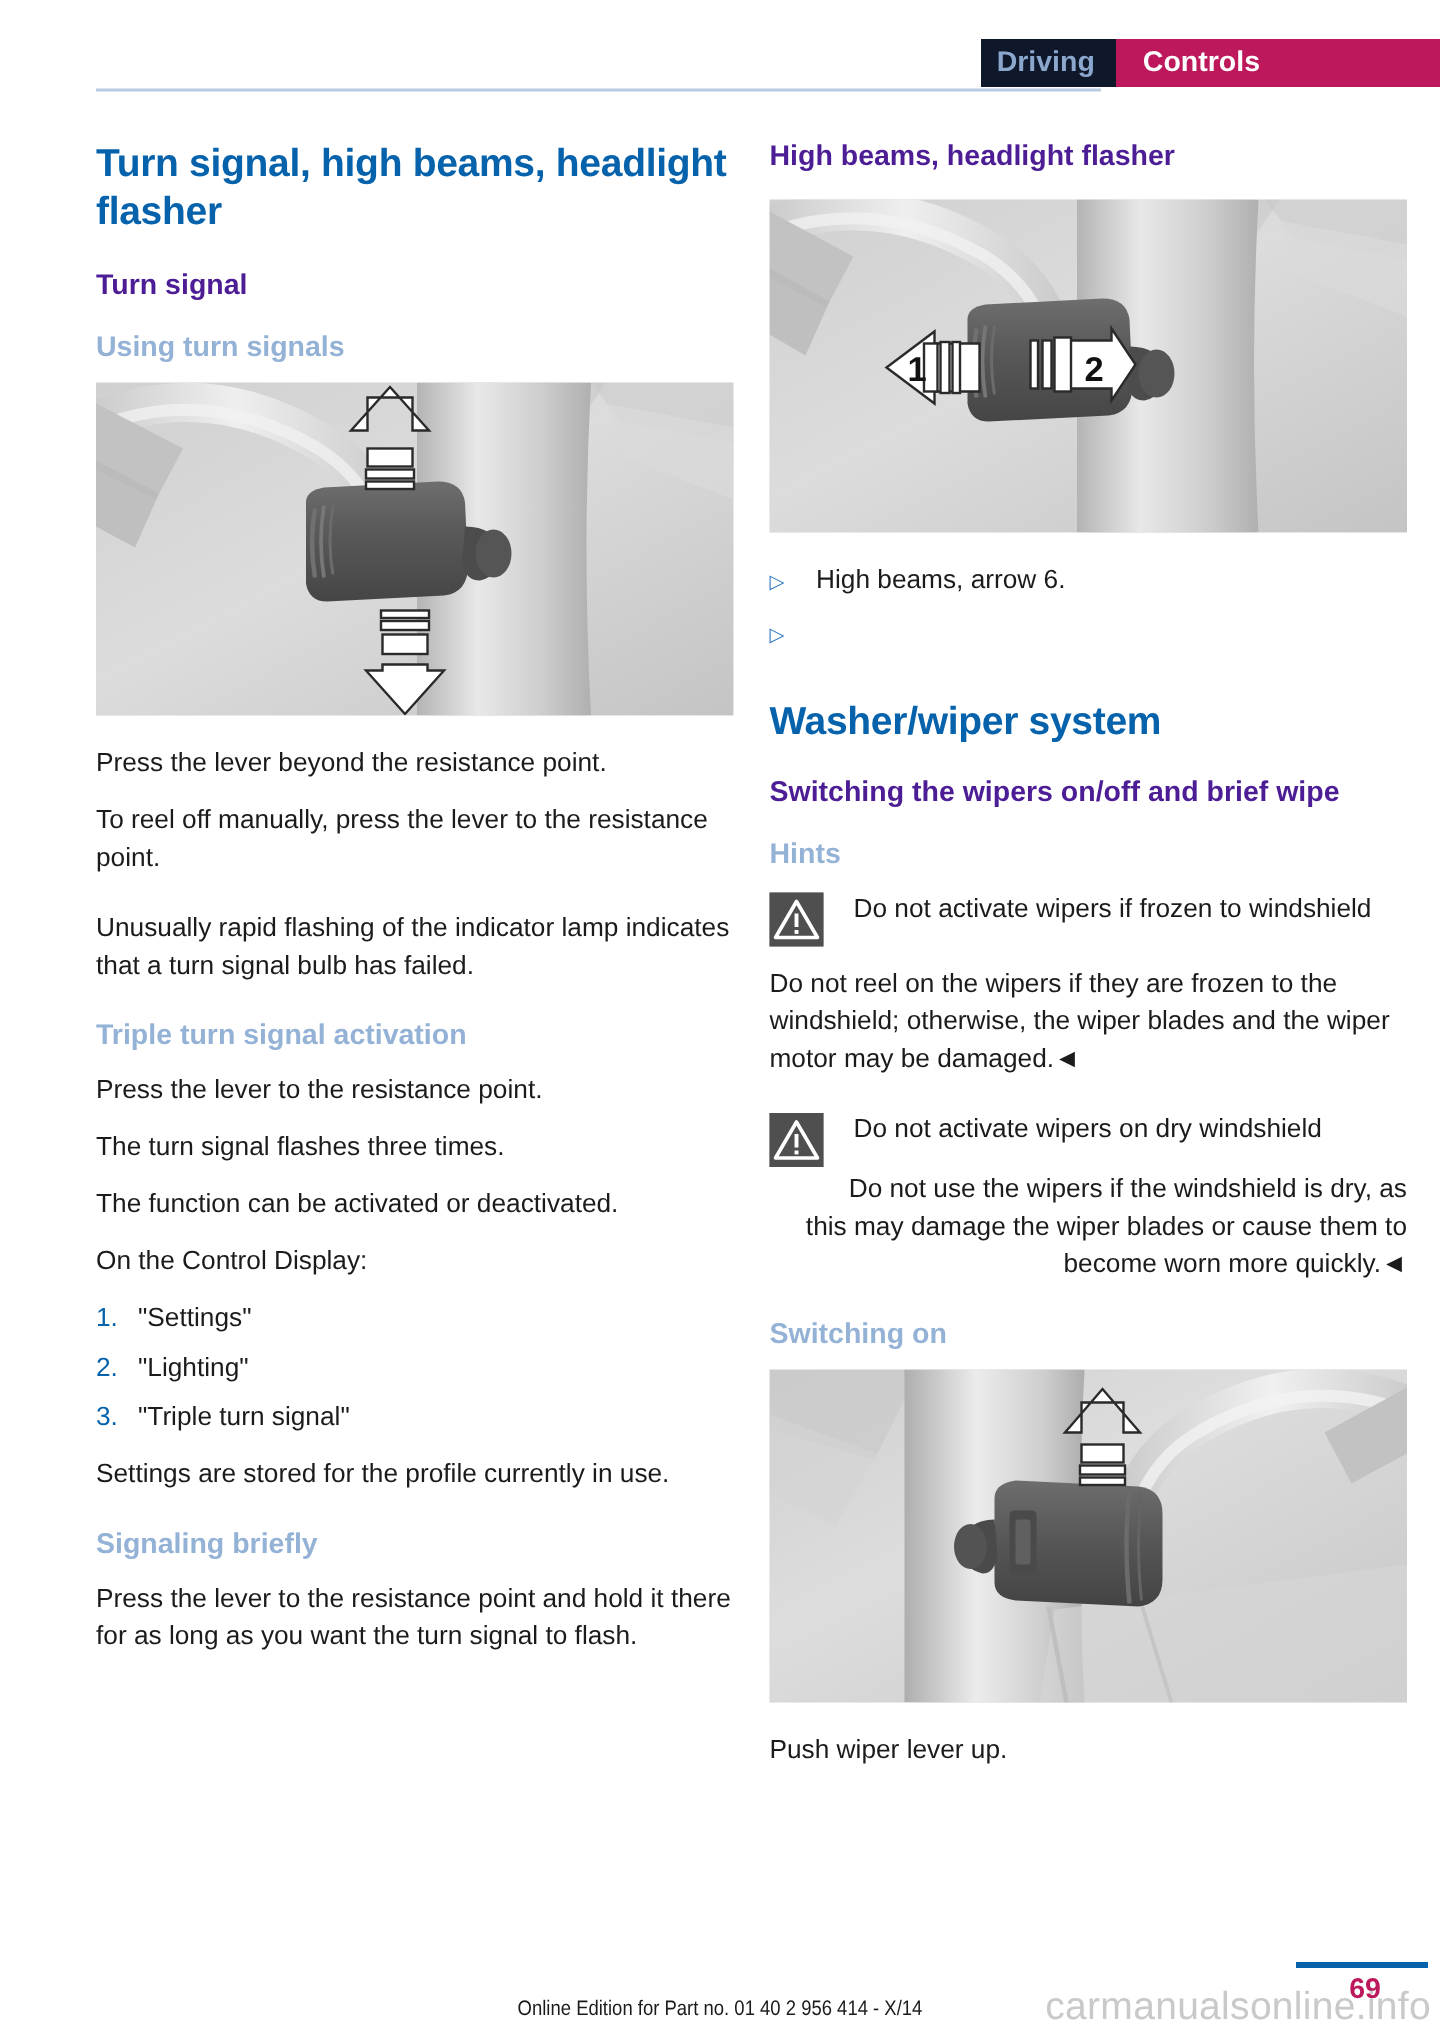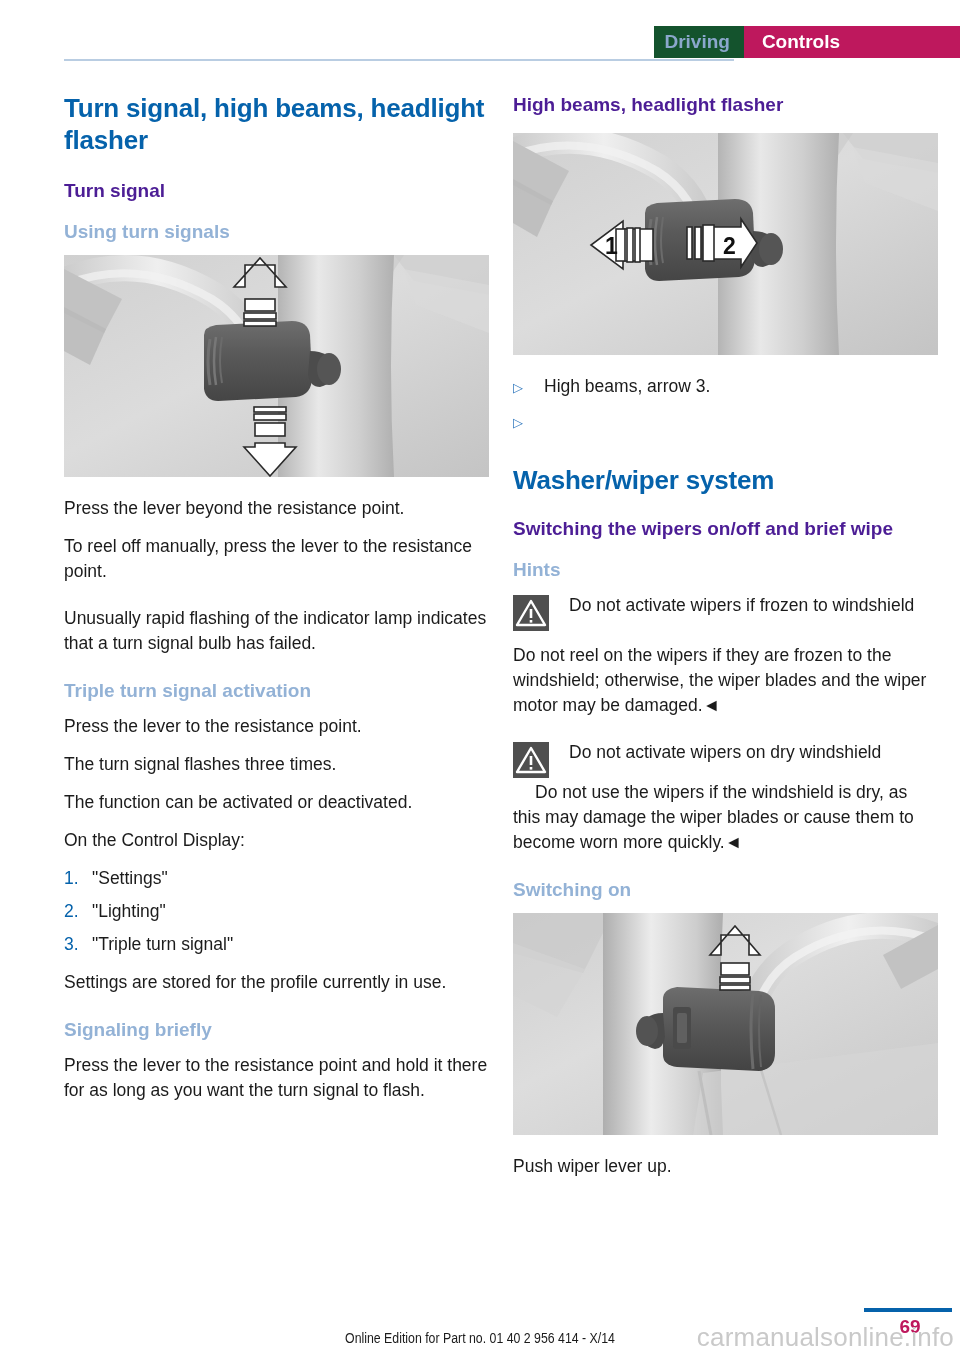--- a/index.html
+++ b/index.html
@@ -33,7 +33,7 @@
     font-weight: bold;
     padding: 4px 14px 4px 10px;
     line-height: 24px;
-    background: #14532d;
+    background: #0f172a;
   }
   .tab-active {
     color: #ffffff;

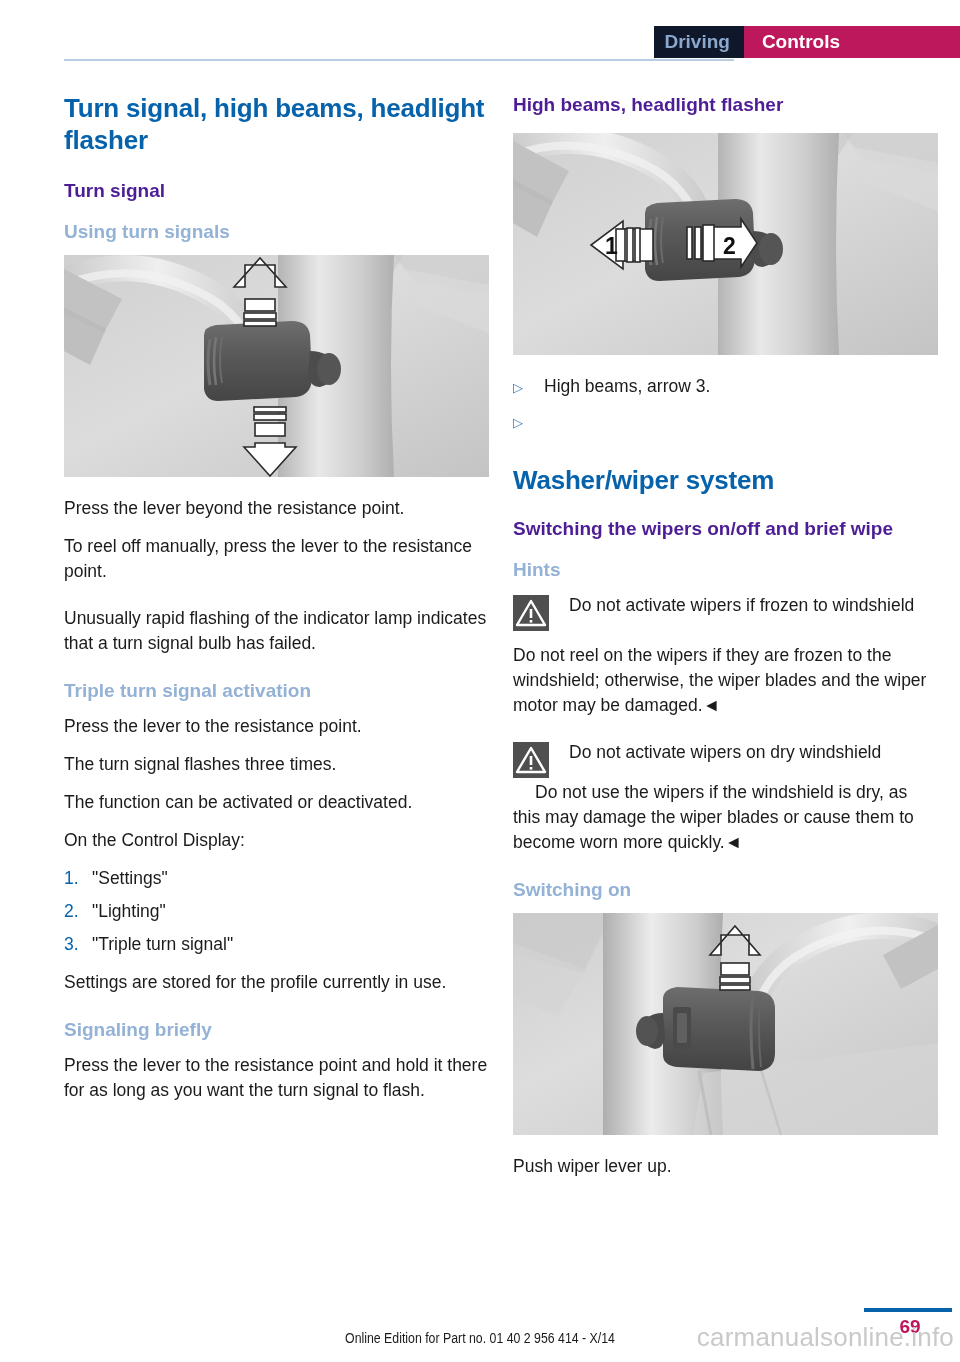--- a/index.html
+++ b/index.html
@@ -382,7 +382,7 @@
   <ul class="trilist">
     <li>
       <span class="tri">▷</span>
-      <span>High beams, arrow 3.</span>
+      <span>High beams, arrow 6.</span>
     </li>
     <li>
       <span class="tri">▷</span>

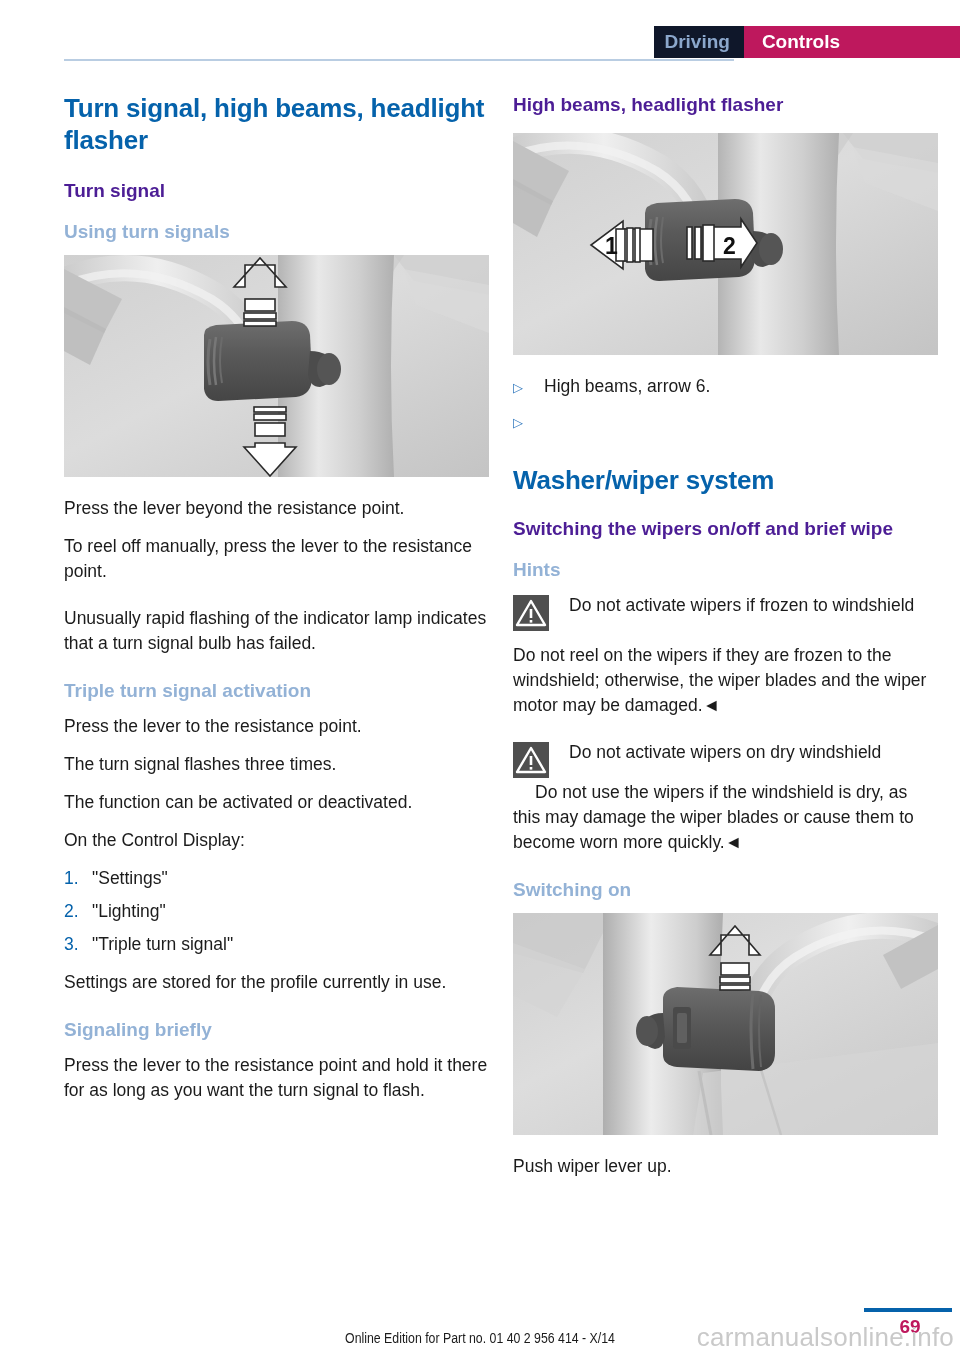--- a/index.html
+++ b/index.html
@@ -159,7 +159,7 @@
     line-height: 25px;
     margin-bottom: 22px;
   }
-  .warn-body.indented { text-indent: 22px; }
+  .warn-body.indented { text-indent: 22px; text-align: right; }
 
   
   .footer-rule {

